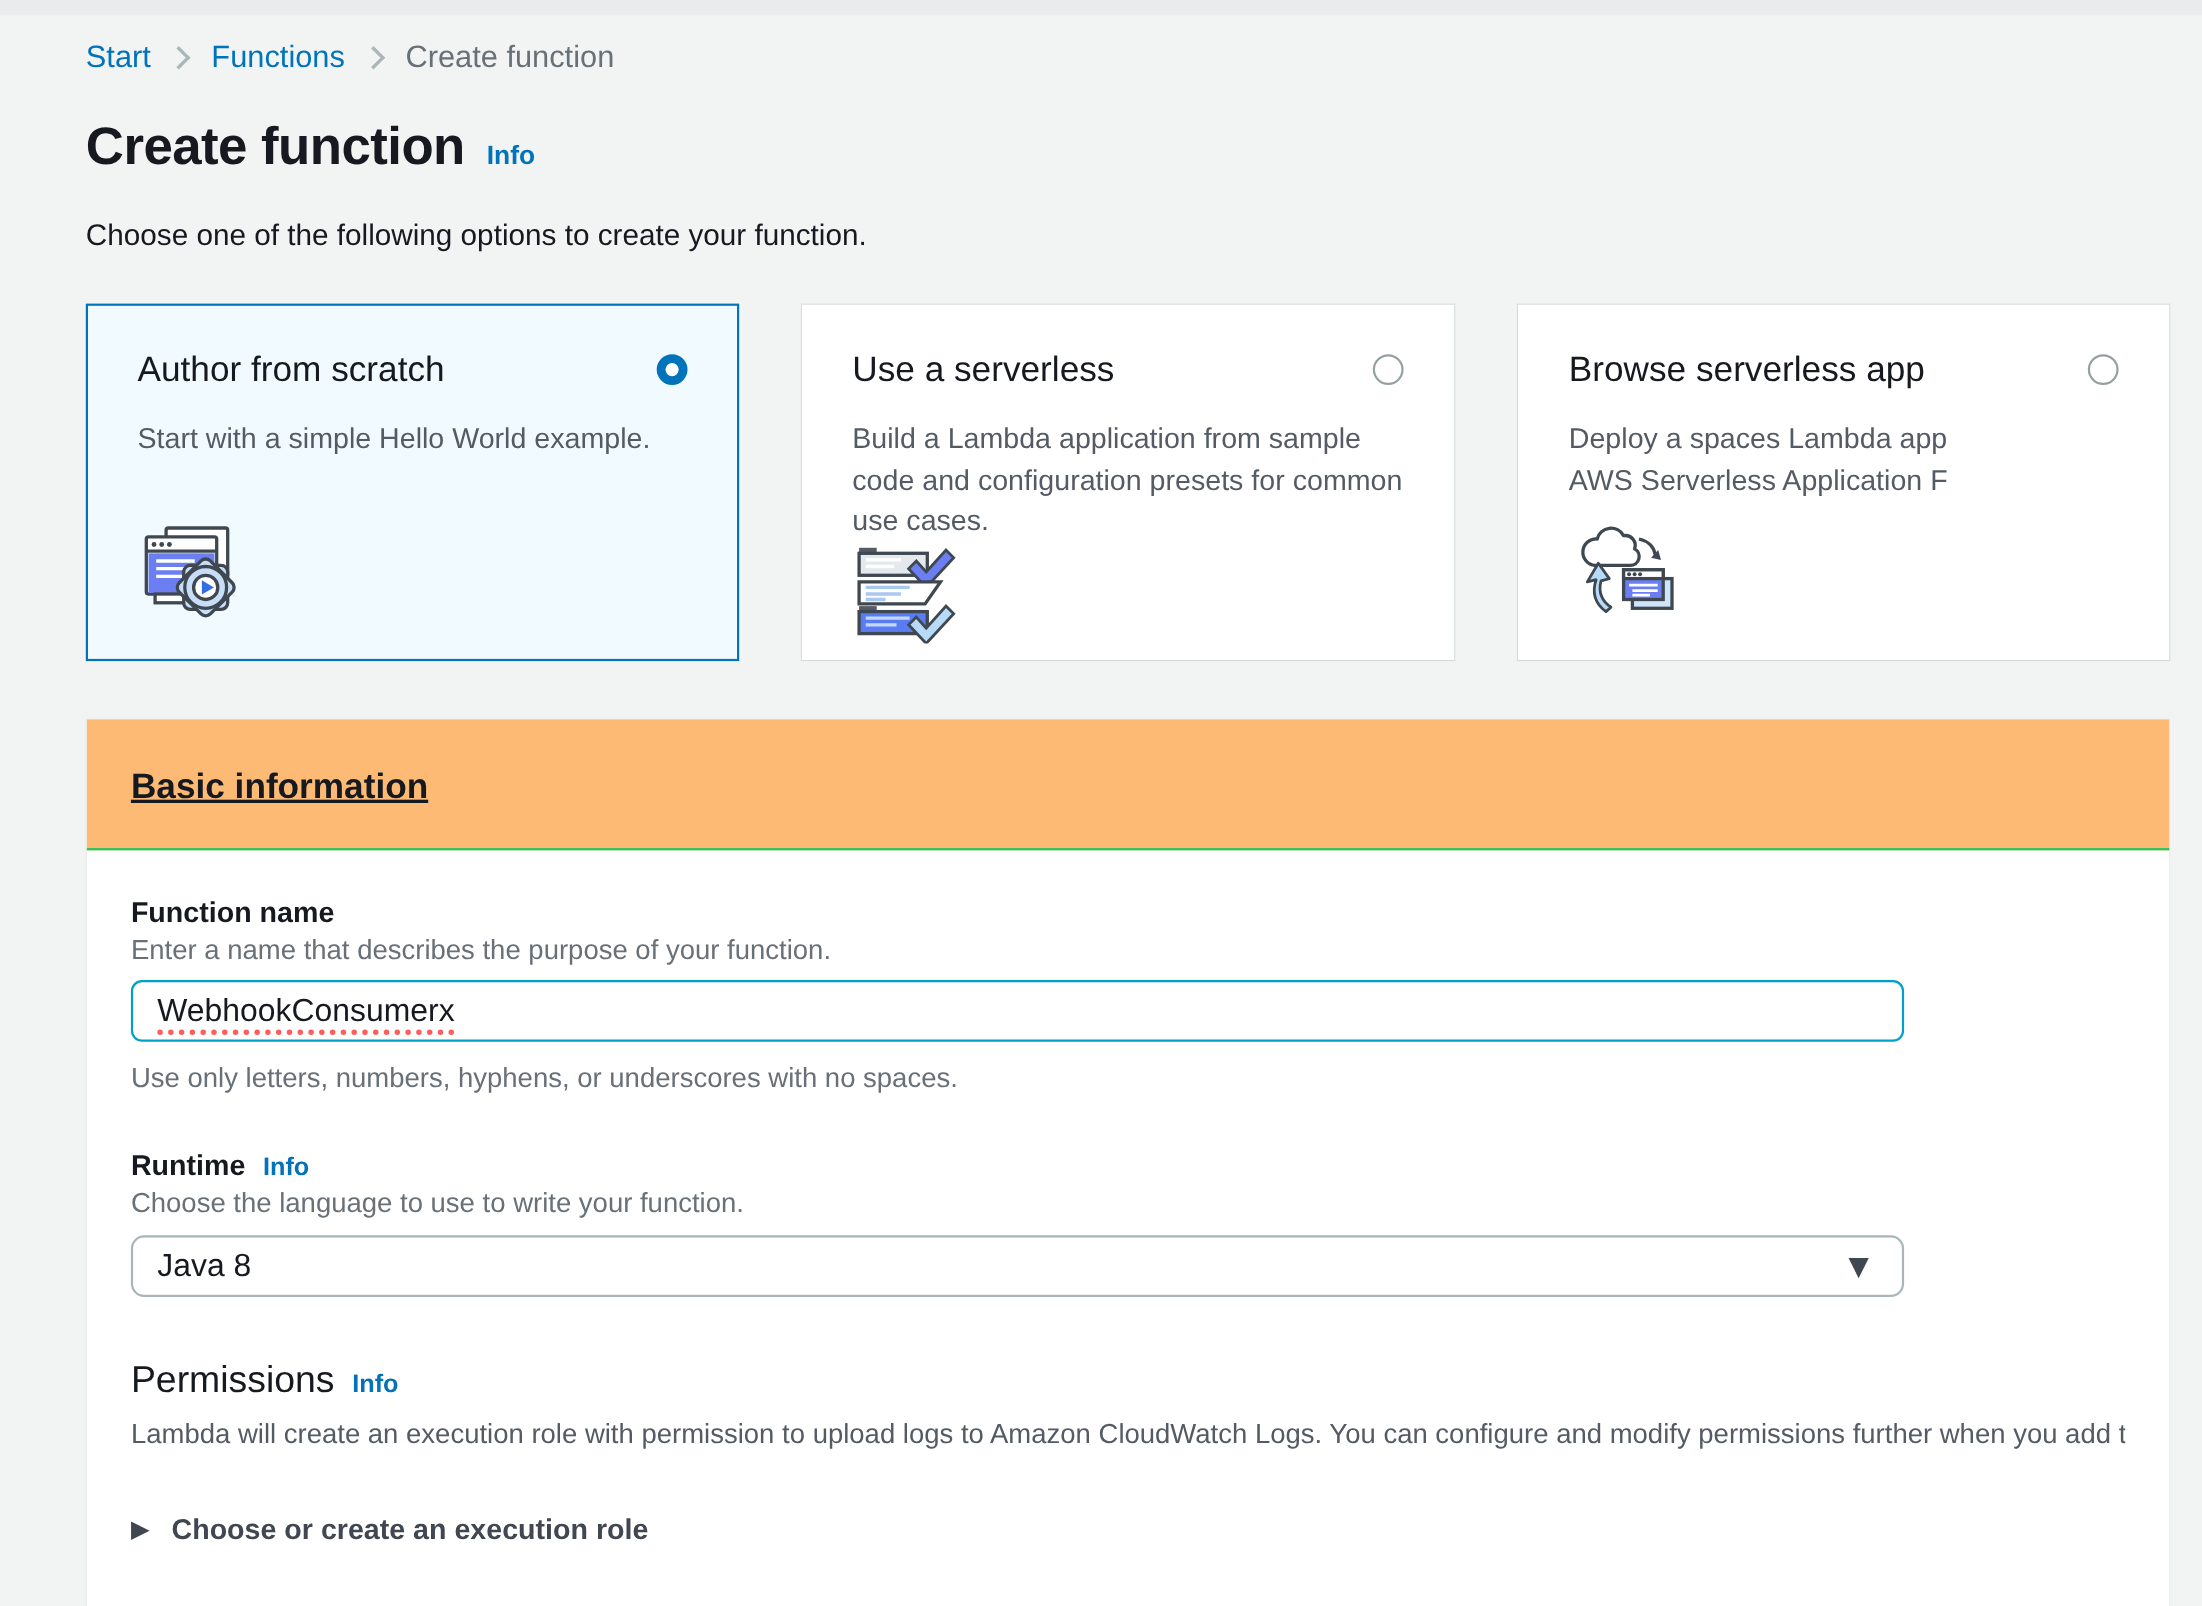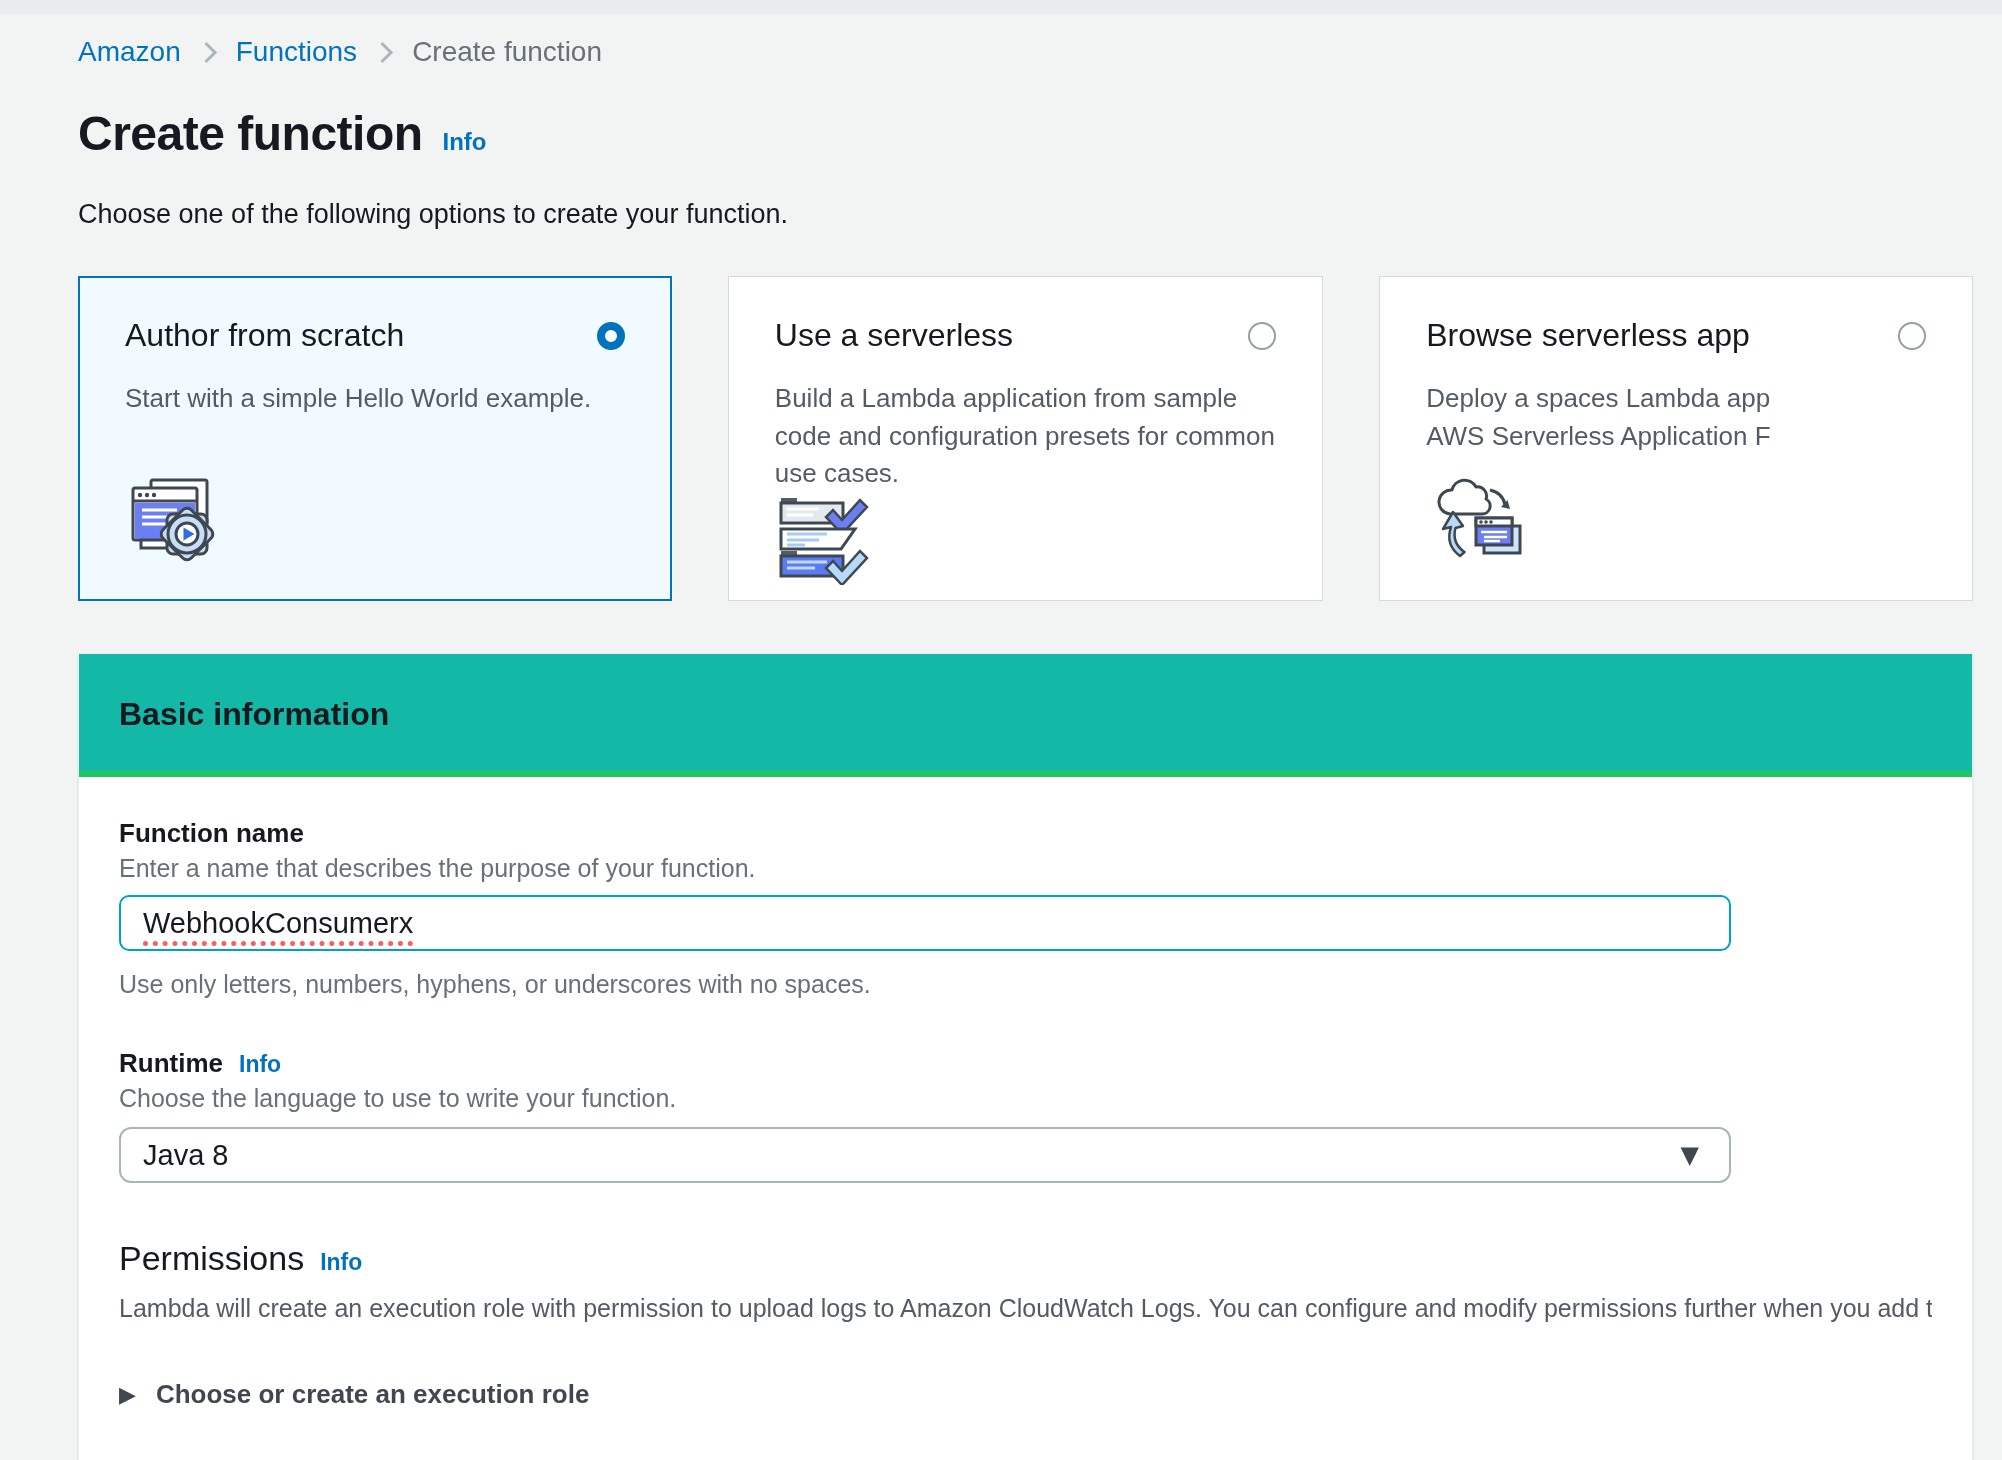--- a/index.html
+++ b/index.html
@@ -72,7 +72,7 @@
 <div class="page">
 
   <nav class="breadcrumb">
-    <a>Amazon</a>
+    <a>Start</a>
     <span class="crumb-sep"></span>
     <a>Functions</a>
     <span class="crumb-sep"></span>

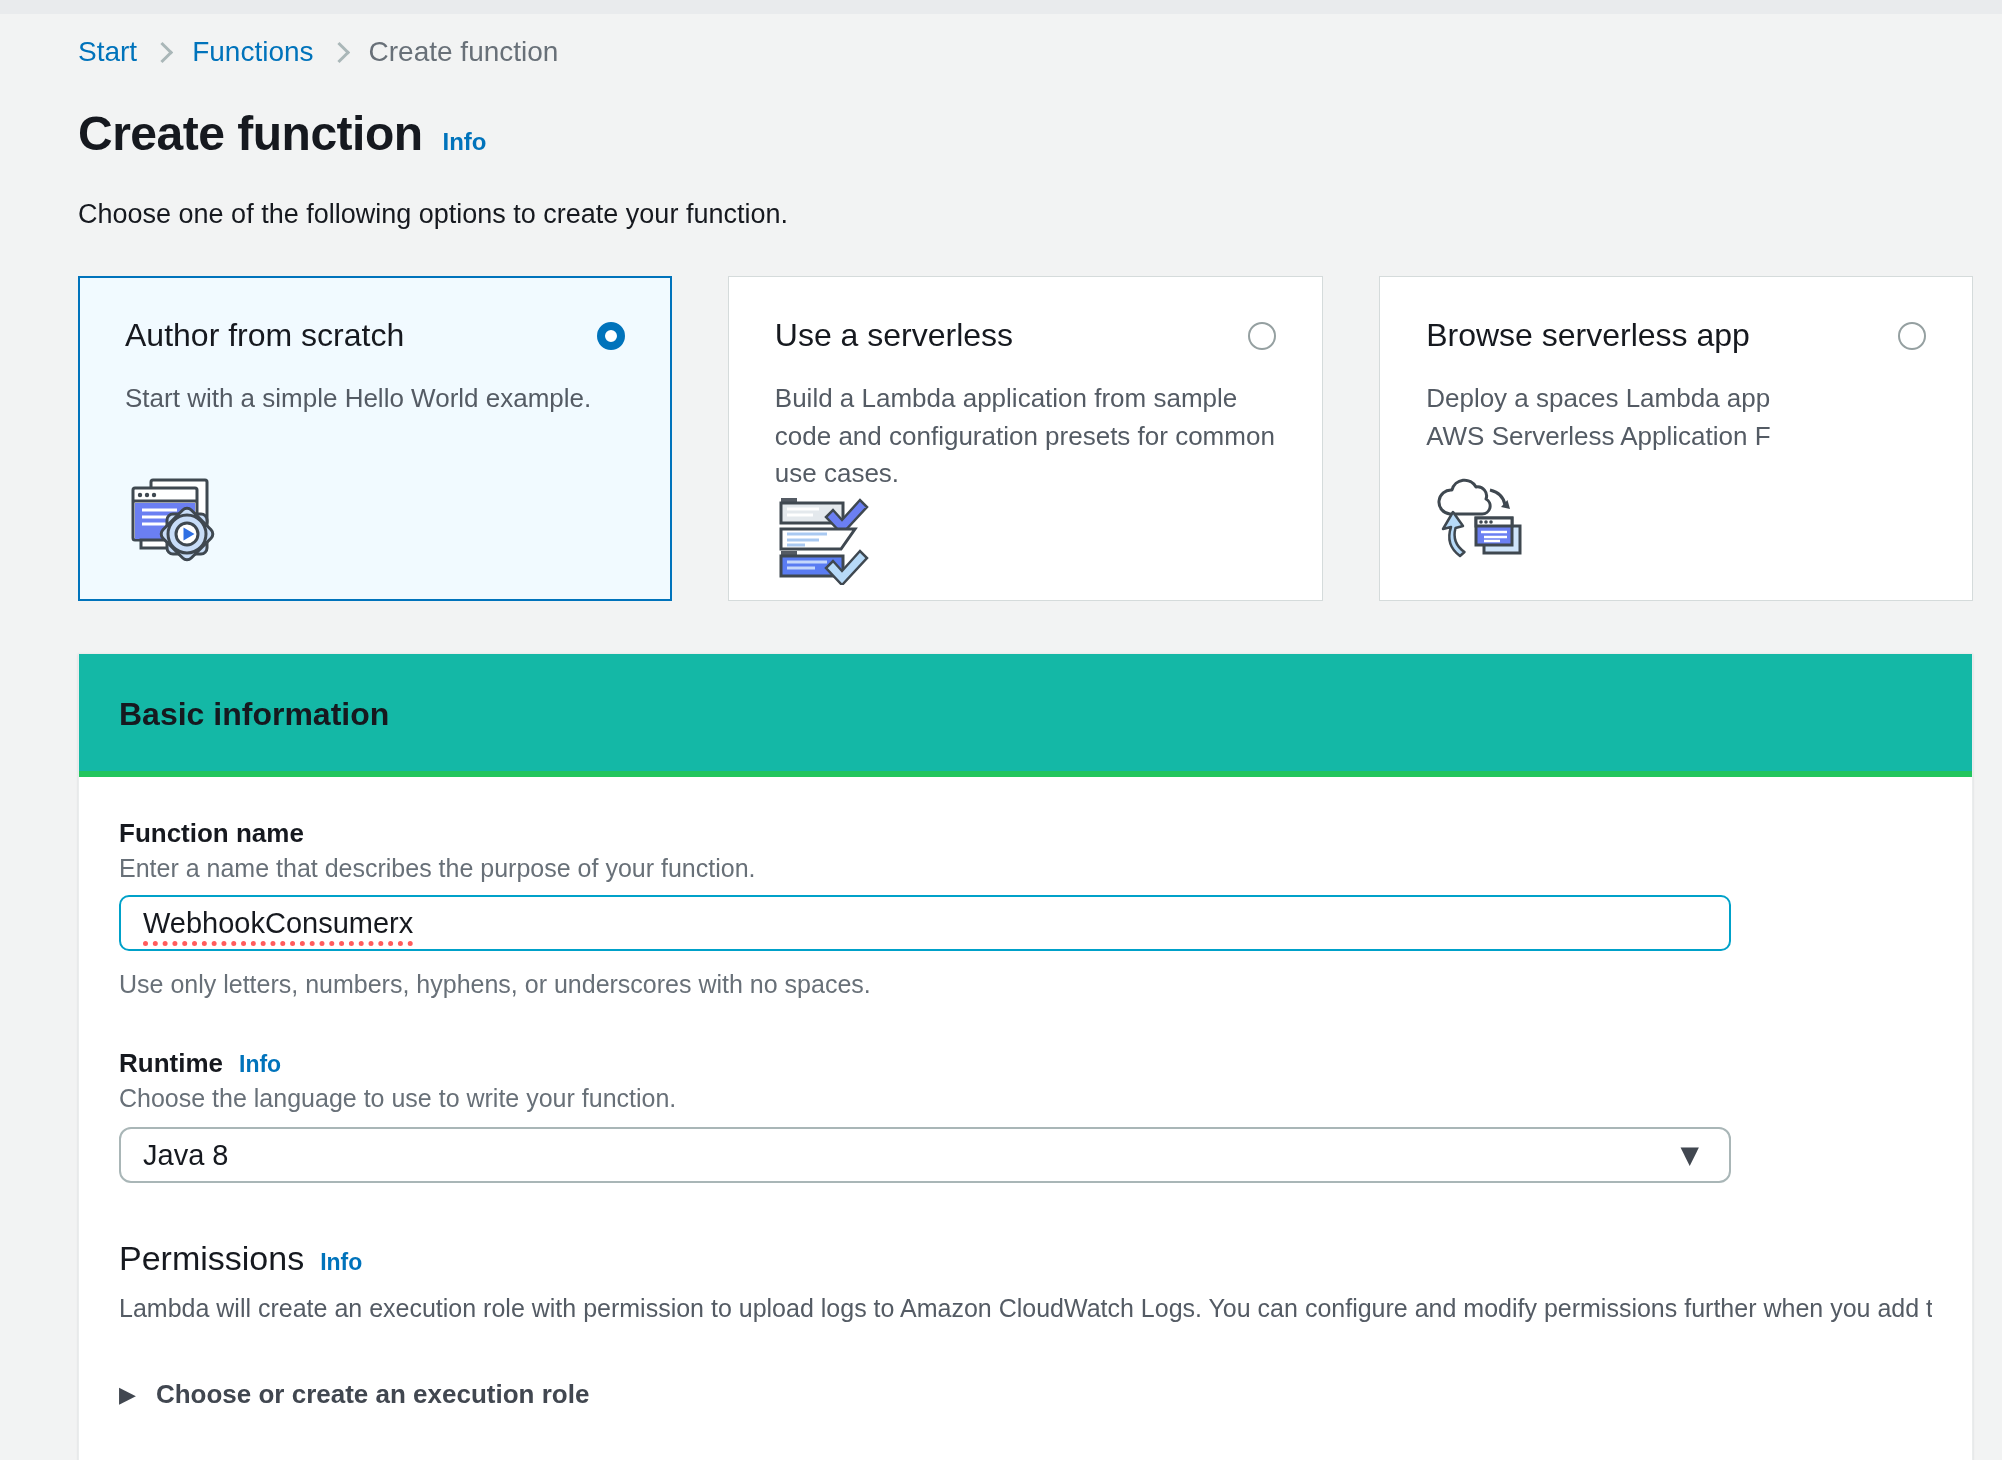--- a/index.html
+++ b/index.html
@@ -40,7 +40,7 @@
   
   .panel{margin-top:52px;width:1895px;box-sizing:border-box;background:#fff;
     border:1px solid #eaeded;box-shadow:0 1px 2px rgba(0,28,36,.12);height:860px;}
-  .panel-header{padding:42px 40px 38px 40px;background:#14b8a6;border-bottom:6px solid #22c55e;}
+  .panel-header{padding:42px 40px 38px 40px;background:#fdba74;border-bottom:2px solid #22c55e;text-decoration:underline;}
   .panel-header h2{margin:0;font-size:32px;font-weight:700;}
   .panel-body{padding:40px;}
   .field label{font-size:26px;font-weight:600;display:inline-block;line-height:32px;}

